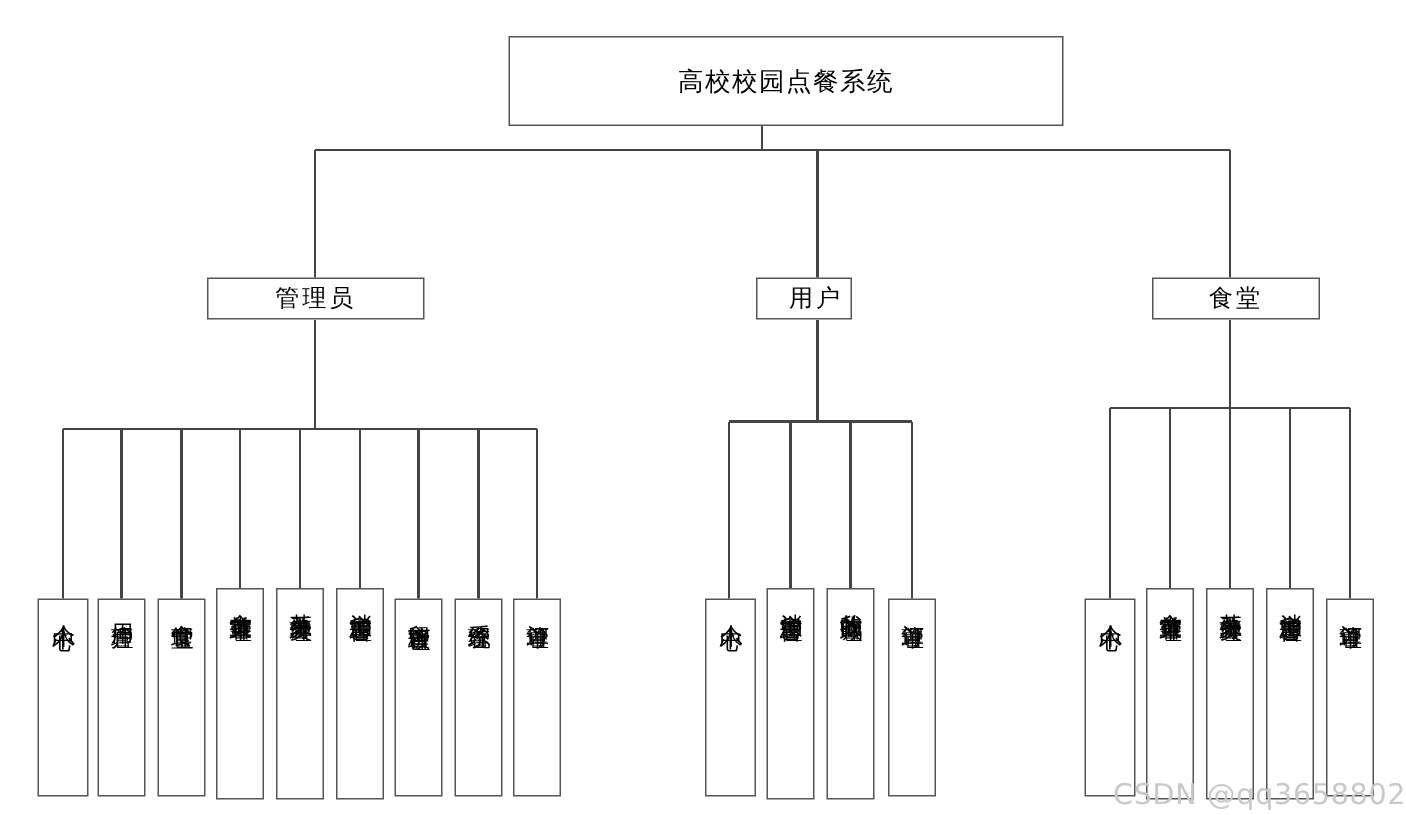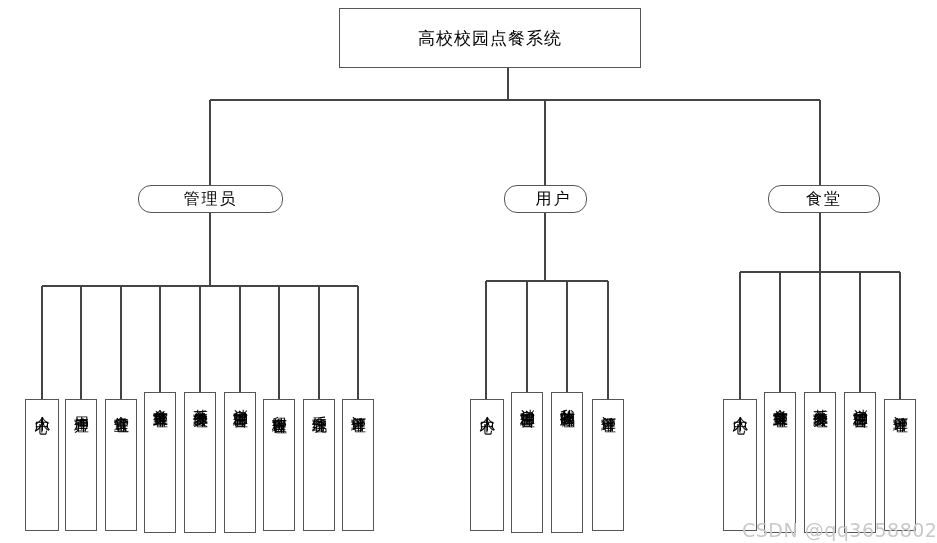--- a/index.html
+++ b/index.html
@@ -116,7 +116,7 @@
     </g>
   </svg>
 
-  <div class="node root" style="left:339px; top:8px; width:302px; height:60px;">
+  <div class="node root" style="left:339px; top:24px; width:370px; height:60px;">
     <span>高校校园点餐系统</span>
   </div>
 

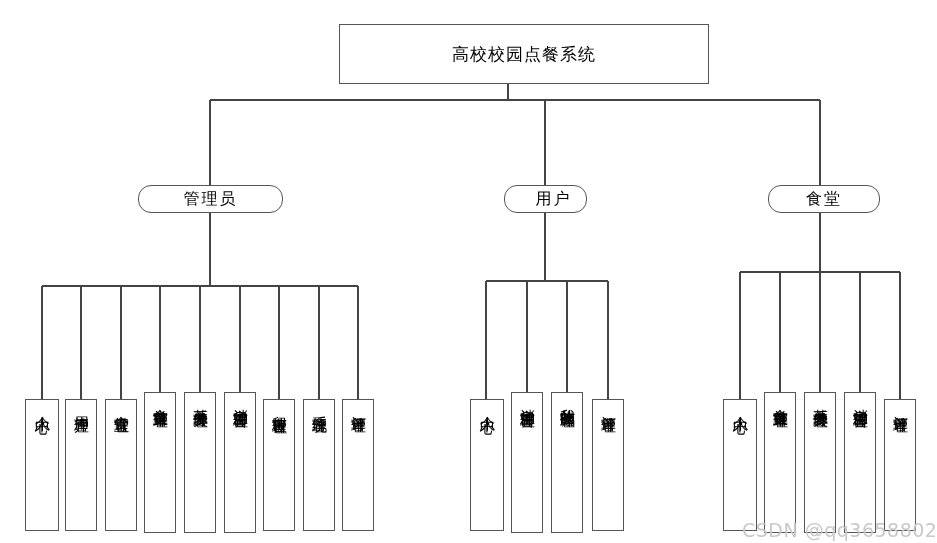--- a/index.html
+++ b/index.html
@@ -43,7 +43,6 @@
   .node.branch {
     font-size: 16px;
     letter-spacing: 2px;
-    border-radius: 13px;
   }
   .node.leaf {
     font-size: 15px;

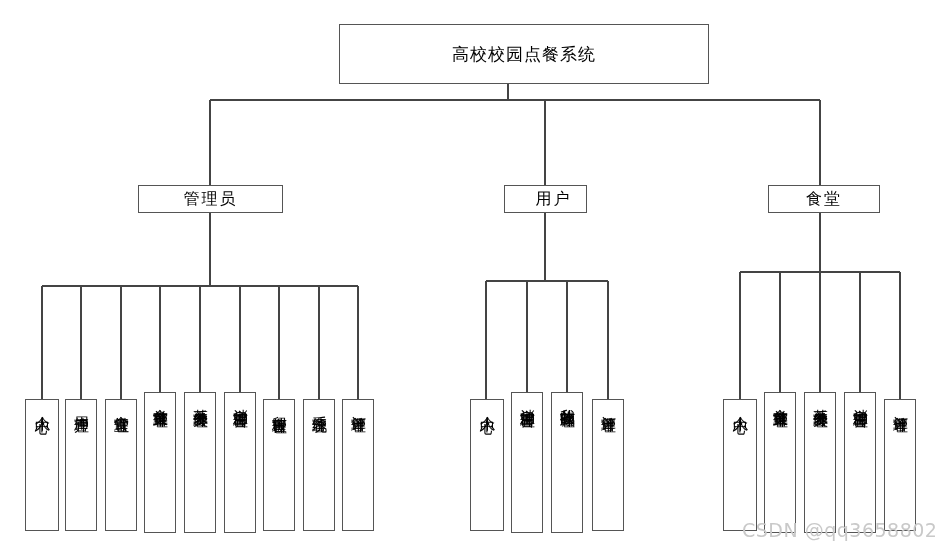--- a/index.html
+++ b/index.html
@@ -123,7 +123,7 @@
     <span>管理员</span>
   </div>
 
-  <div class="node branch" style="left:504px; top:185px; width:83px; height:28px;padding-left:16px;">
+  <div class="node branch" style="left:504px; top:185px; width:64px; height:28px;padding-left:16px;">
     <span>用户</span>
   </div>
 

